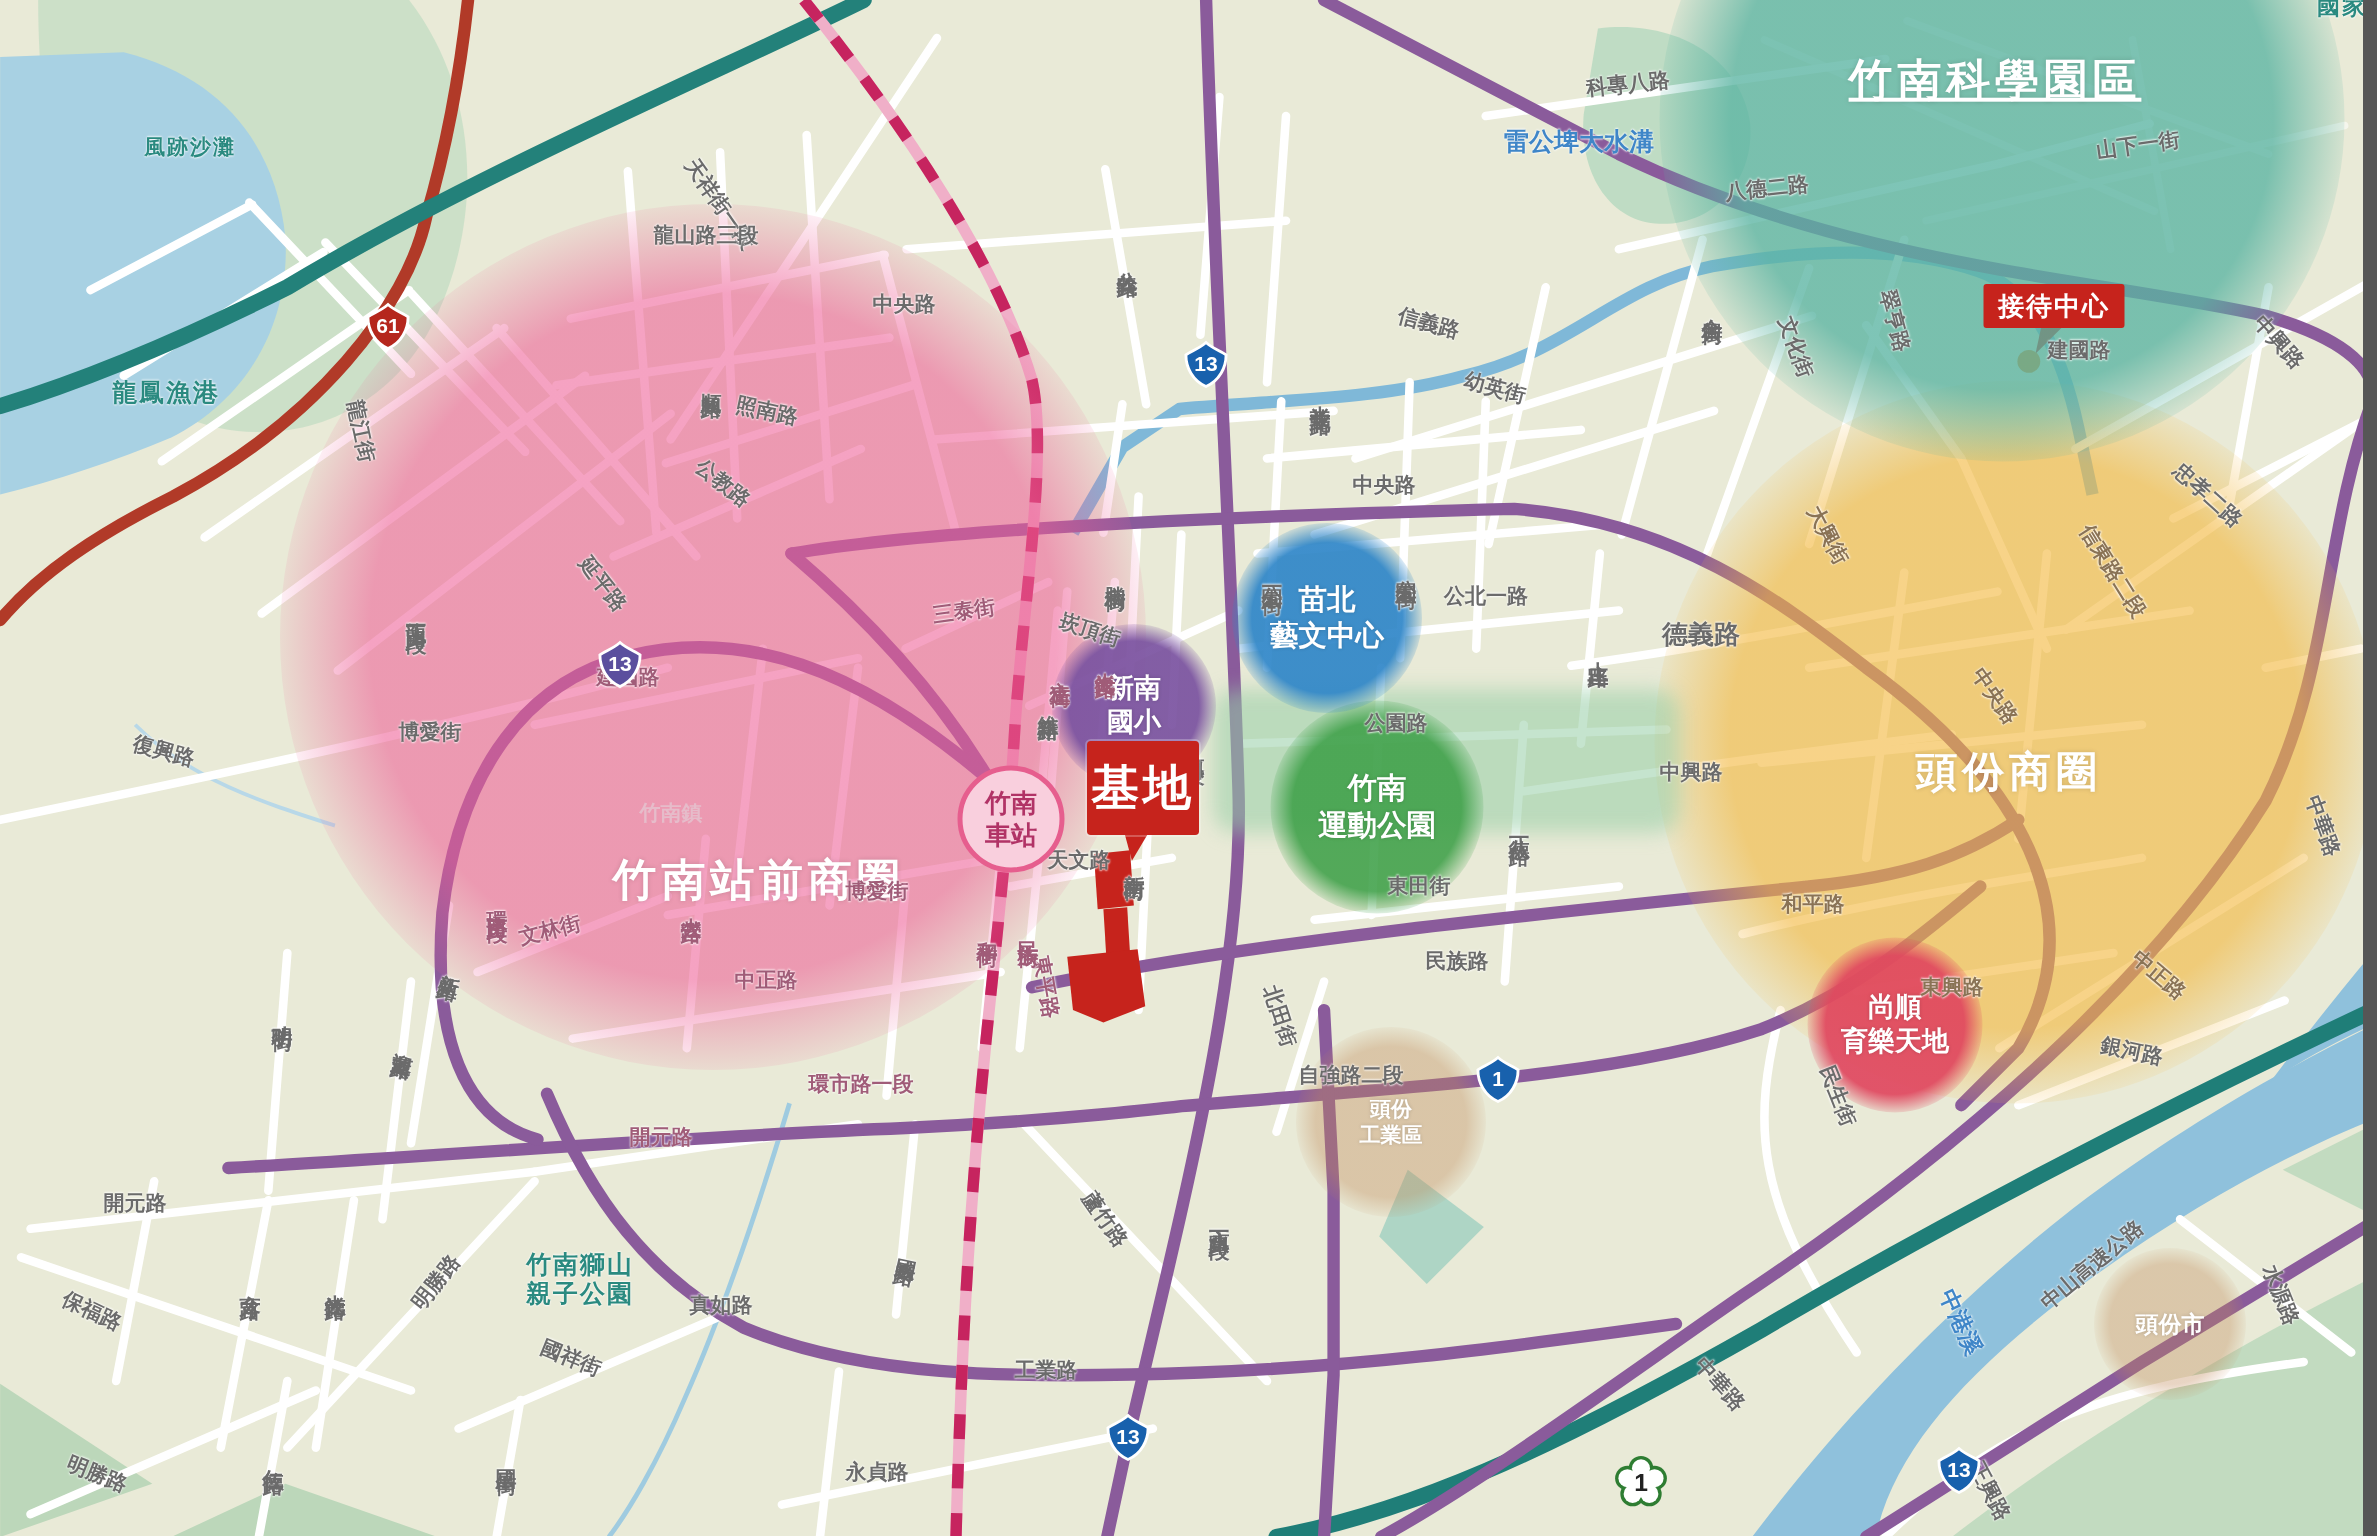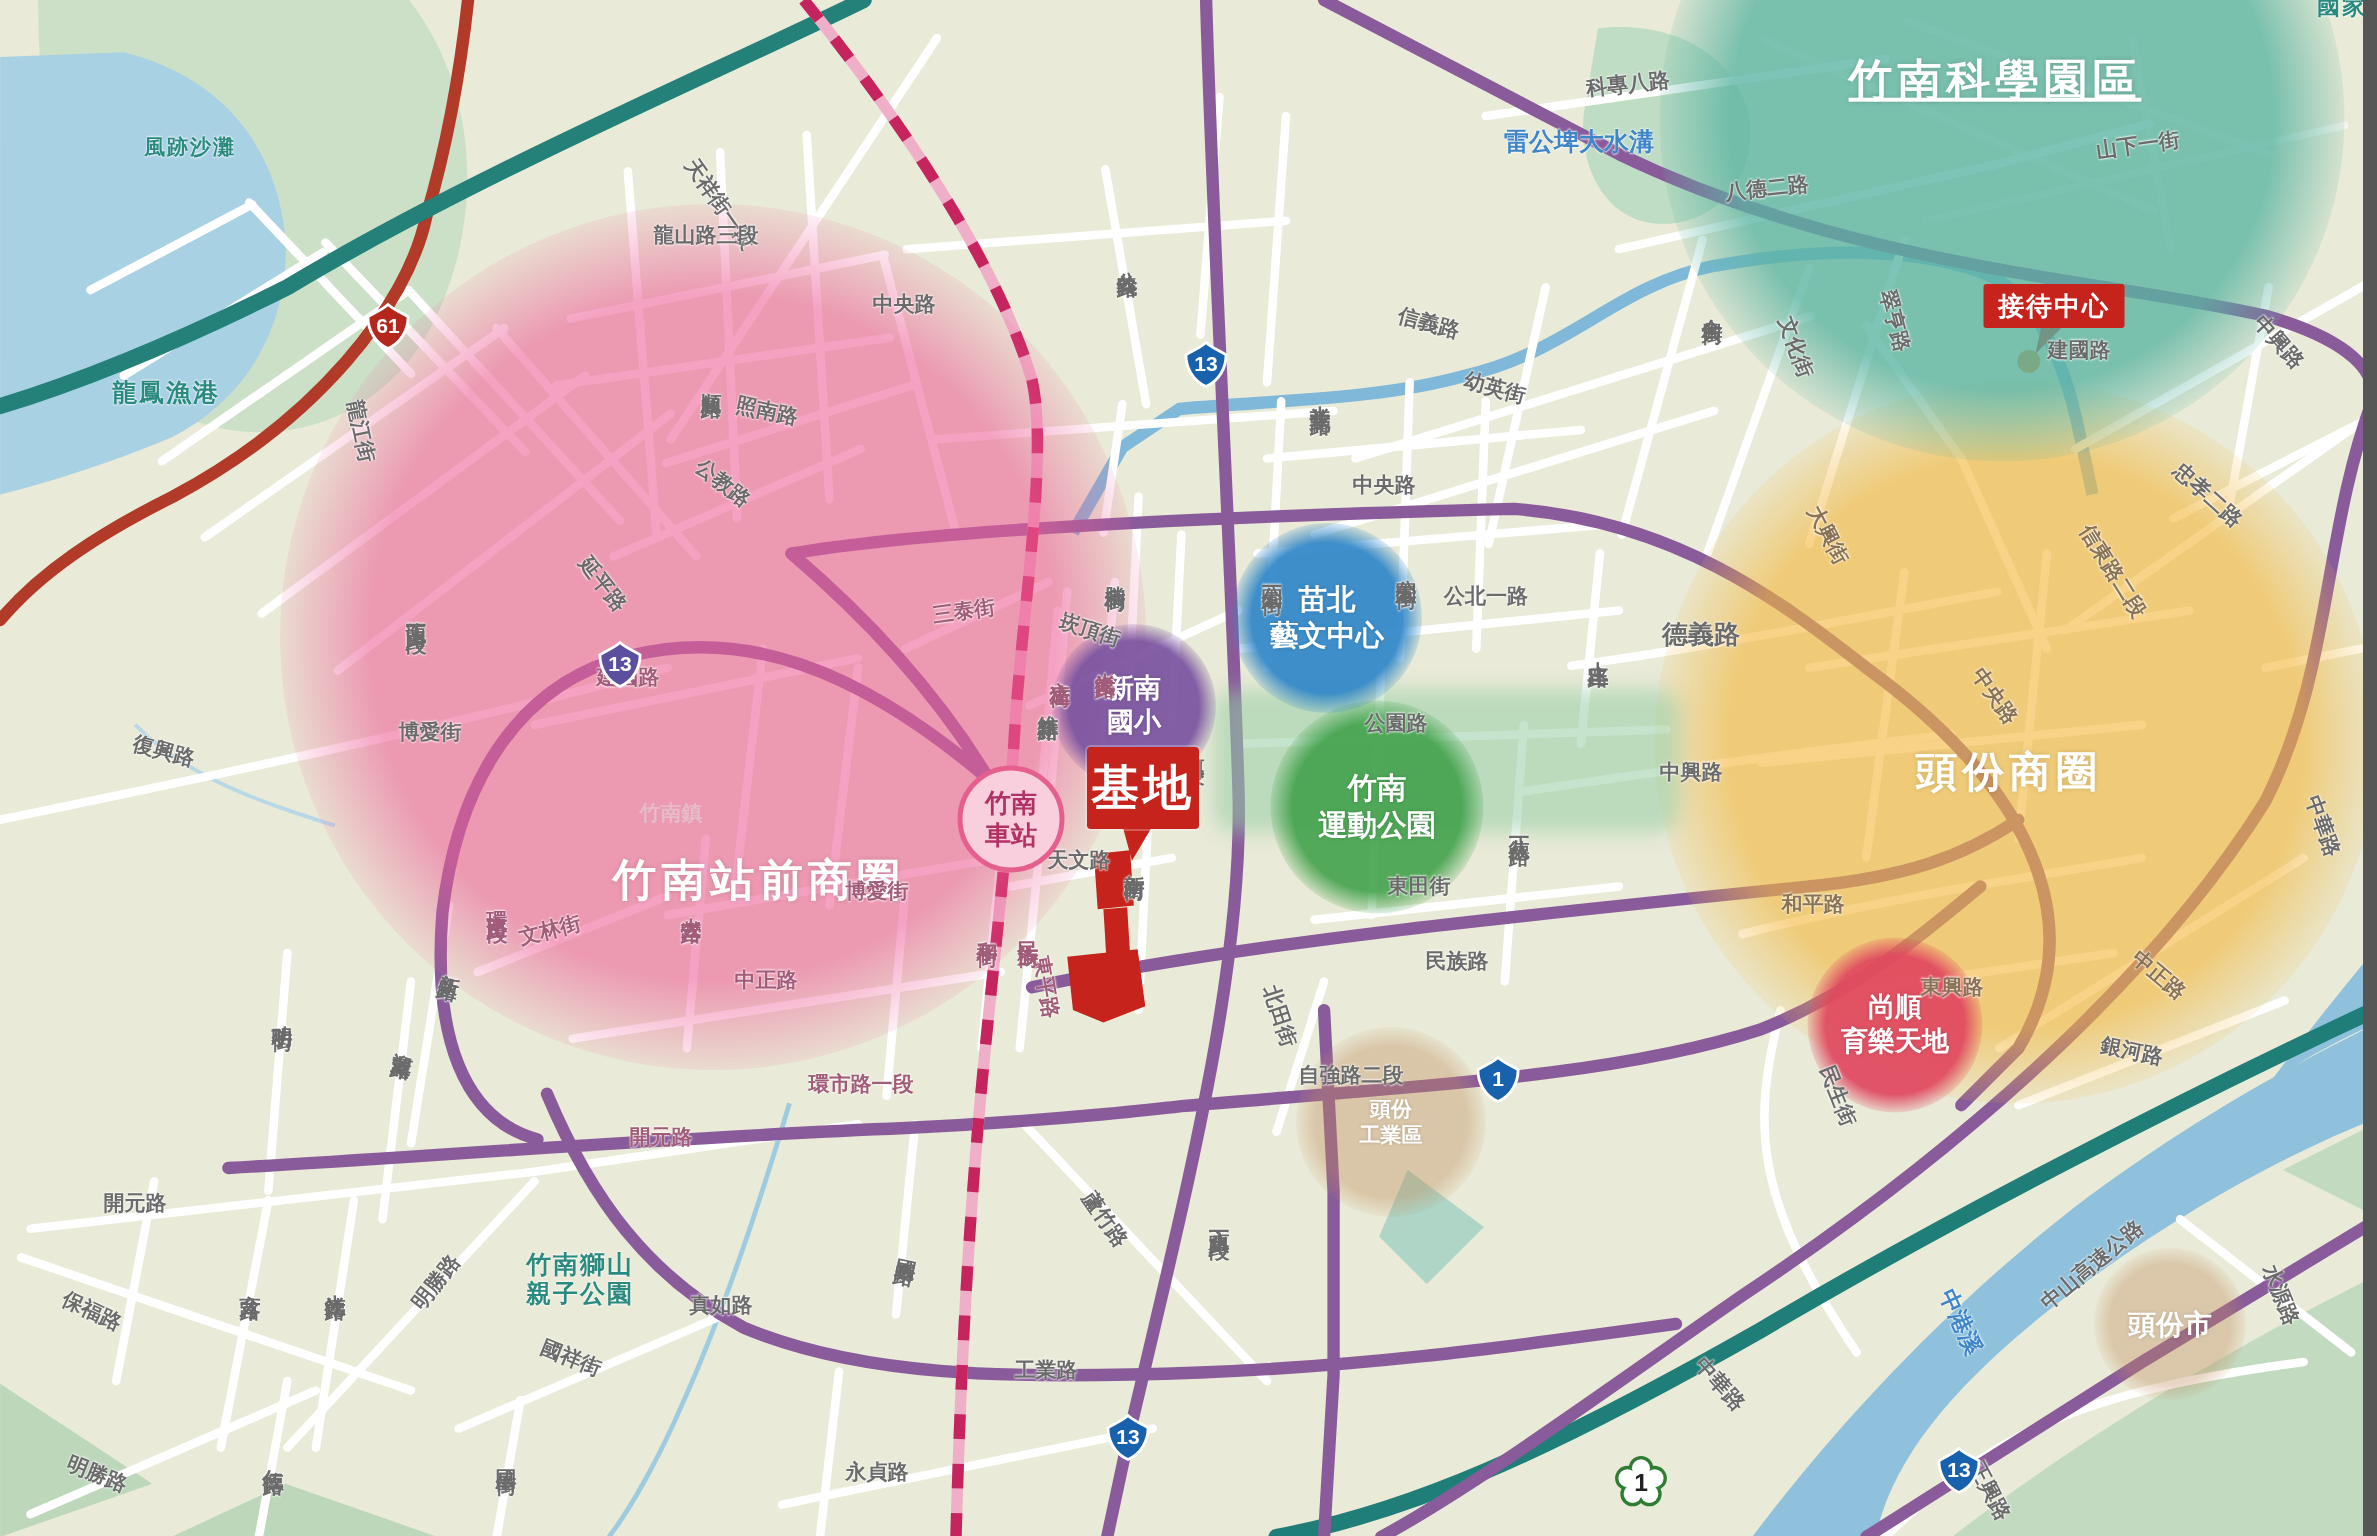--- a/index.html
+++ b/index.html
@@ -26,7 +26,7 @@
     color:#fff;font-size:24px;line-height:1.25;}
   #station-badge{width:97px;height:97px;border-radius:50%;background:#f9cfdd;border:5.7px solid #e65e8e;
     color:#b13366;font-size:26px;line-height:1.2;}
-  #site-label{width:112px;height:82px;background:#c6231c;color:#fff;font-size:48px;letter-spacing:3.8px;
+  #site-label{width:112px;height:94px;background:#c6231c;color:#fff;font-size:48px;letter-spacing:3.8px;
     border-radius:3.8px;box-shadow:0 0 0 1.9px rgba(255,255,255,.25);}
   #reception-label{width:141px;height:44px;background:#c6231c;color:#fff;font-size:26px;letter-spacing:1.9px;border-radius:2.9px;}
   .shield{position:absolute;transform:translate(-50%,-50%);z-index:5;}

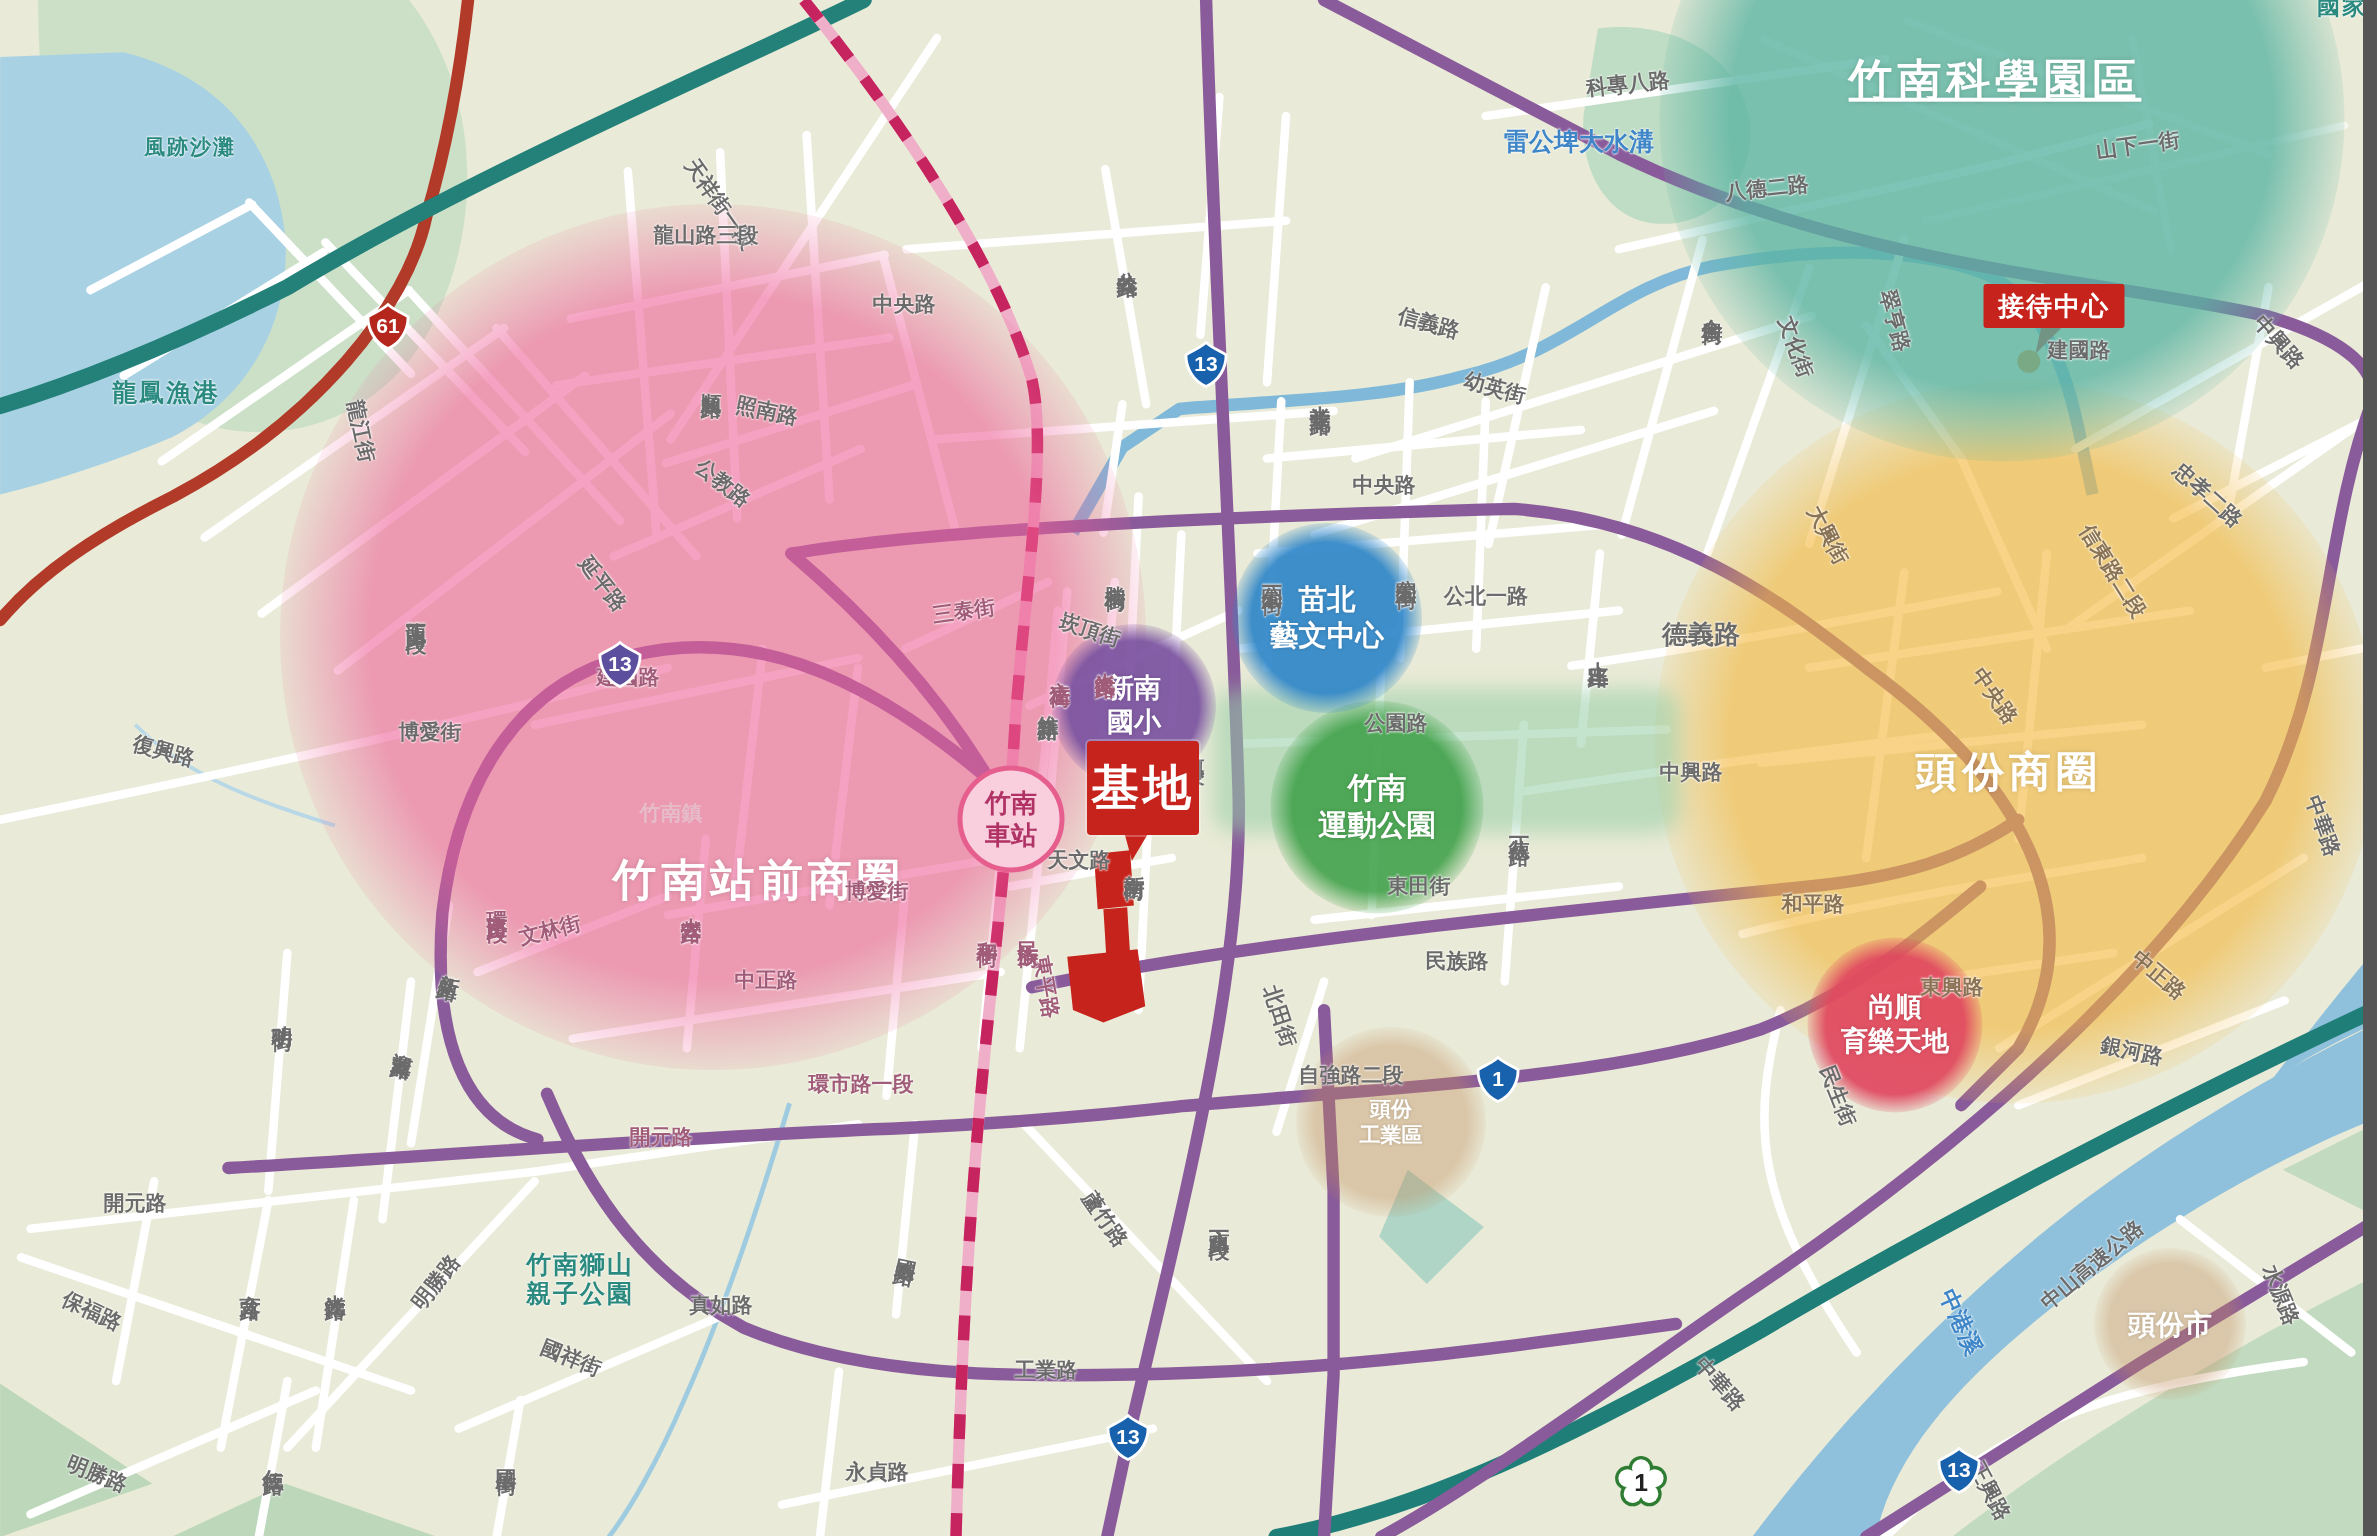--- a/index.html
+++ b/index.html
@@ -228,7 +228,7 @@
     <div class="ztext" style="left: 1391px; top: 1122px; font-size: 21px;">頭份
 工業區</div>
     <div class="z" style="left: 2170px; top: 1324px; width: 152px; height: 152px; background: radial-gradient(circle, rgba(193, 138, 90, 0.36) 0%, rgba(193, 138, 90, 0.36) 56%, rgba(193, 138, 90, 0) 74%);"></div>
-    <div class="ztext" style="left: 2170px; top: 1324px; font-size: 28px;">頭份市</div>
+    <div class="ztext" style="left: 2170px; top: 1324px; font-size: 23px;">頭份市</div>
     <div class="lbl teal" style="left: 190px; top: 147px; font-size: 21px;">風跡沙灘</div>
     <div class="lbl teal" style="left: 166px; top: 392px; font-size: 25px;">龍鳳漁港</div>
     <div class="lbl teal" style="left: 580px; top: 1279px; font-size: 25px;">竹南獅山

